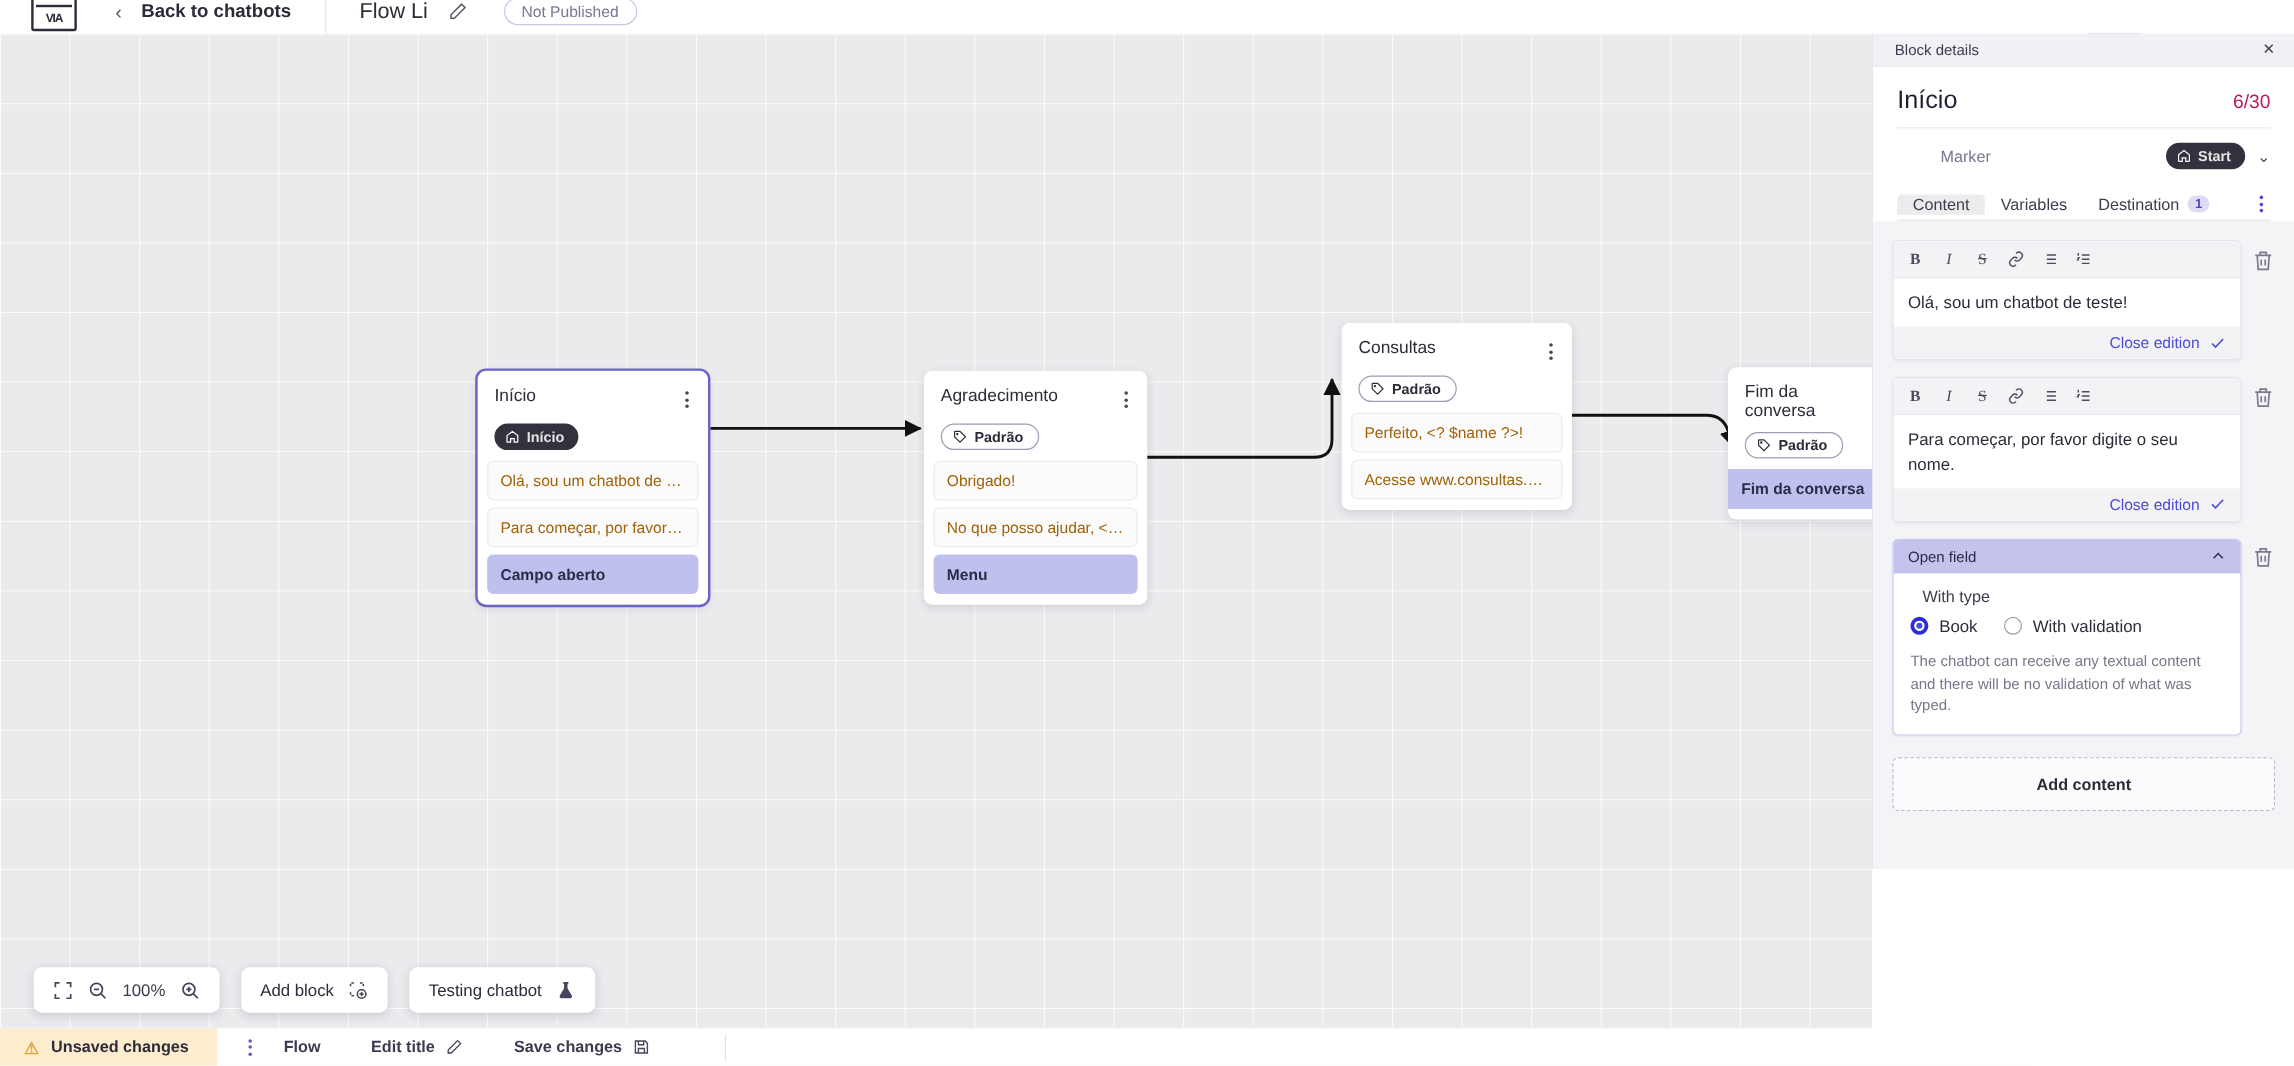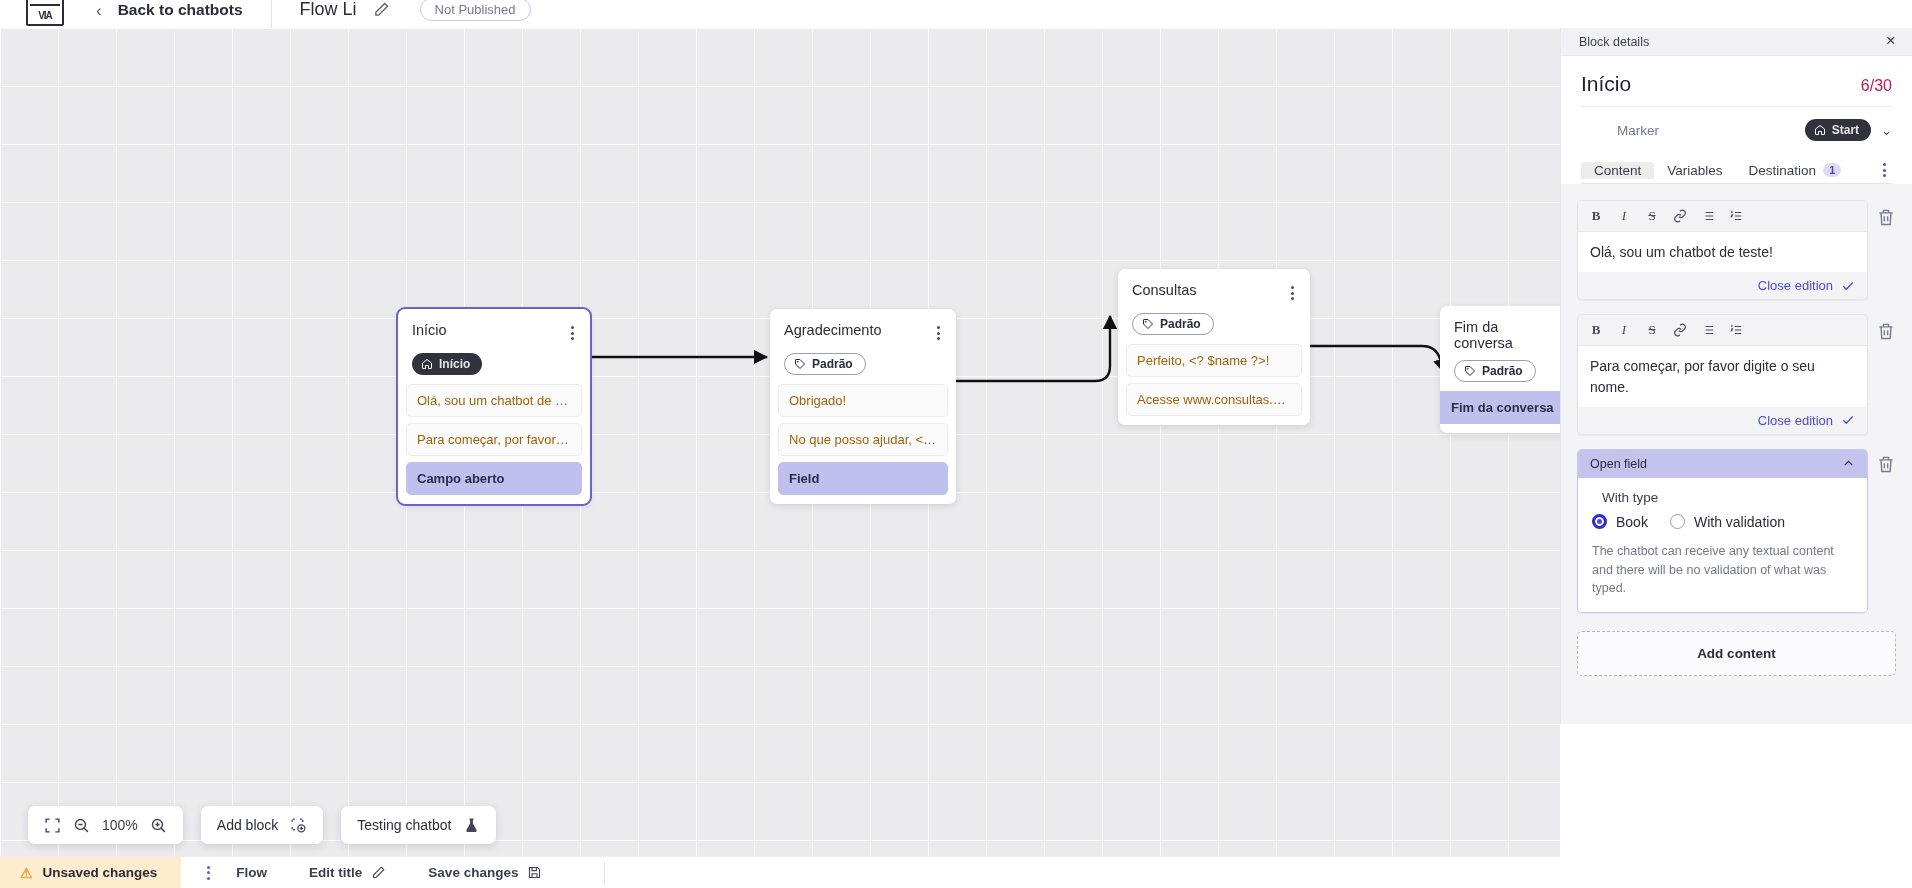--- a/index.html
+++ b/index.html
@@ -312,7 +312,7 @@
       <div class="node-rows">
         <div class="node-row">Obrigado!</div>
         <div class="node-row">No que posso ajudar, &lt;? $name ...</div>
-        <div class="node-row accent">Field</div>
+        <div class="node-row accent">Menu</div>
       </div>
     </div>
 

